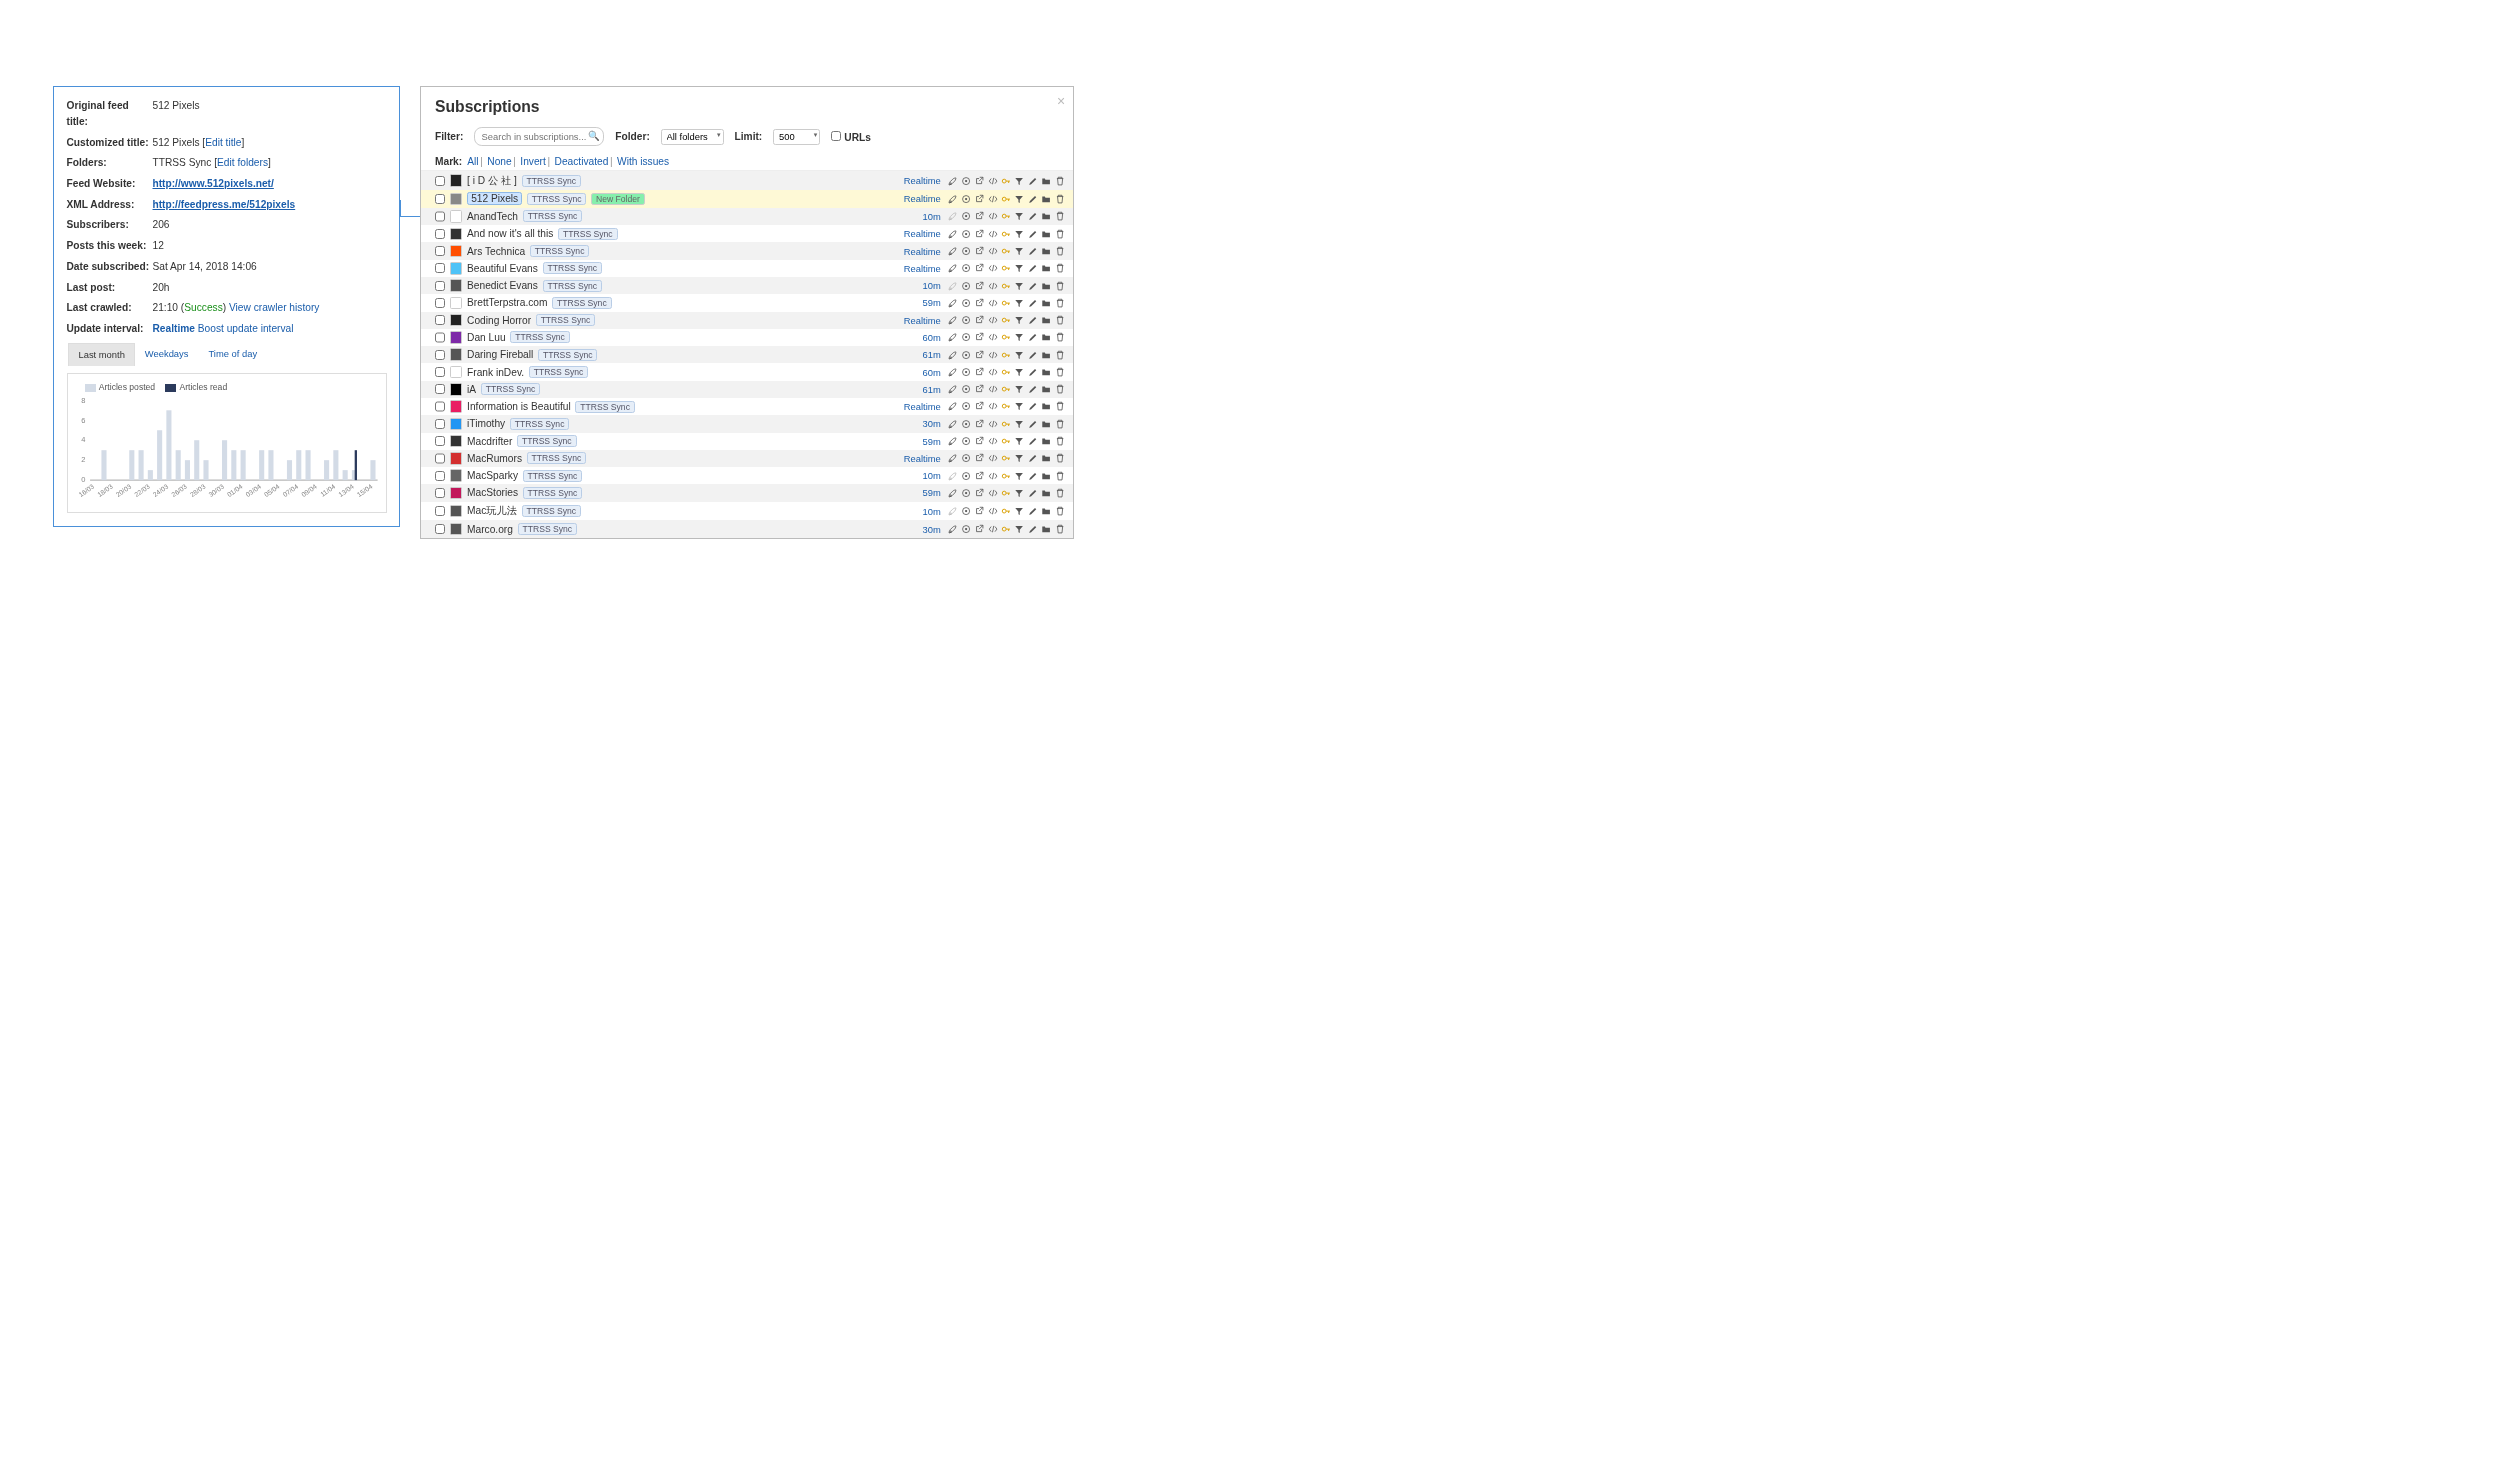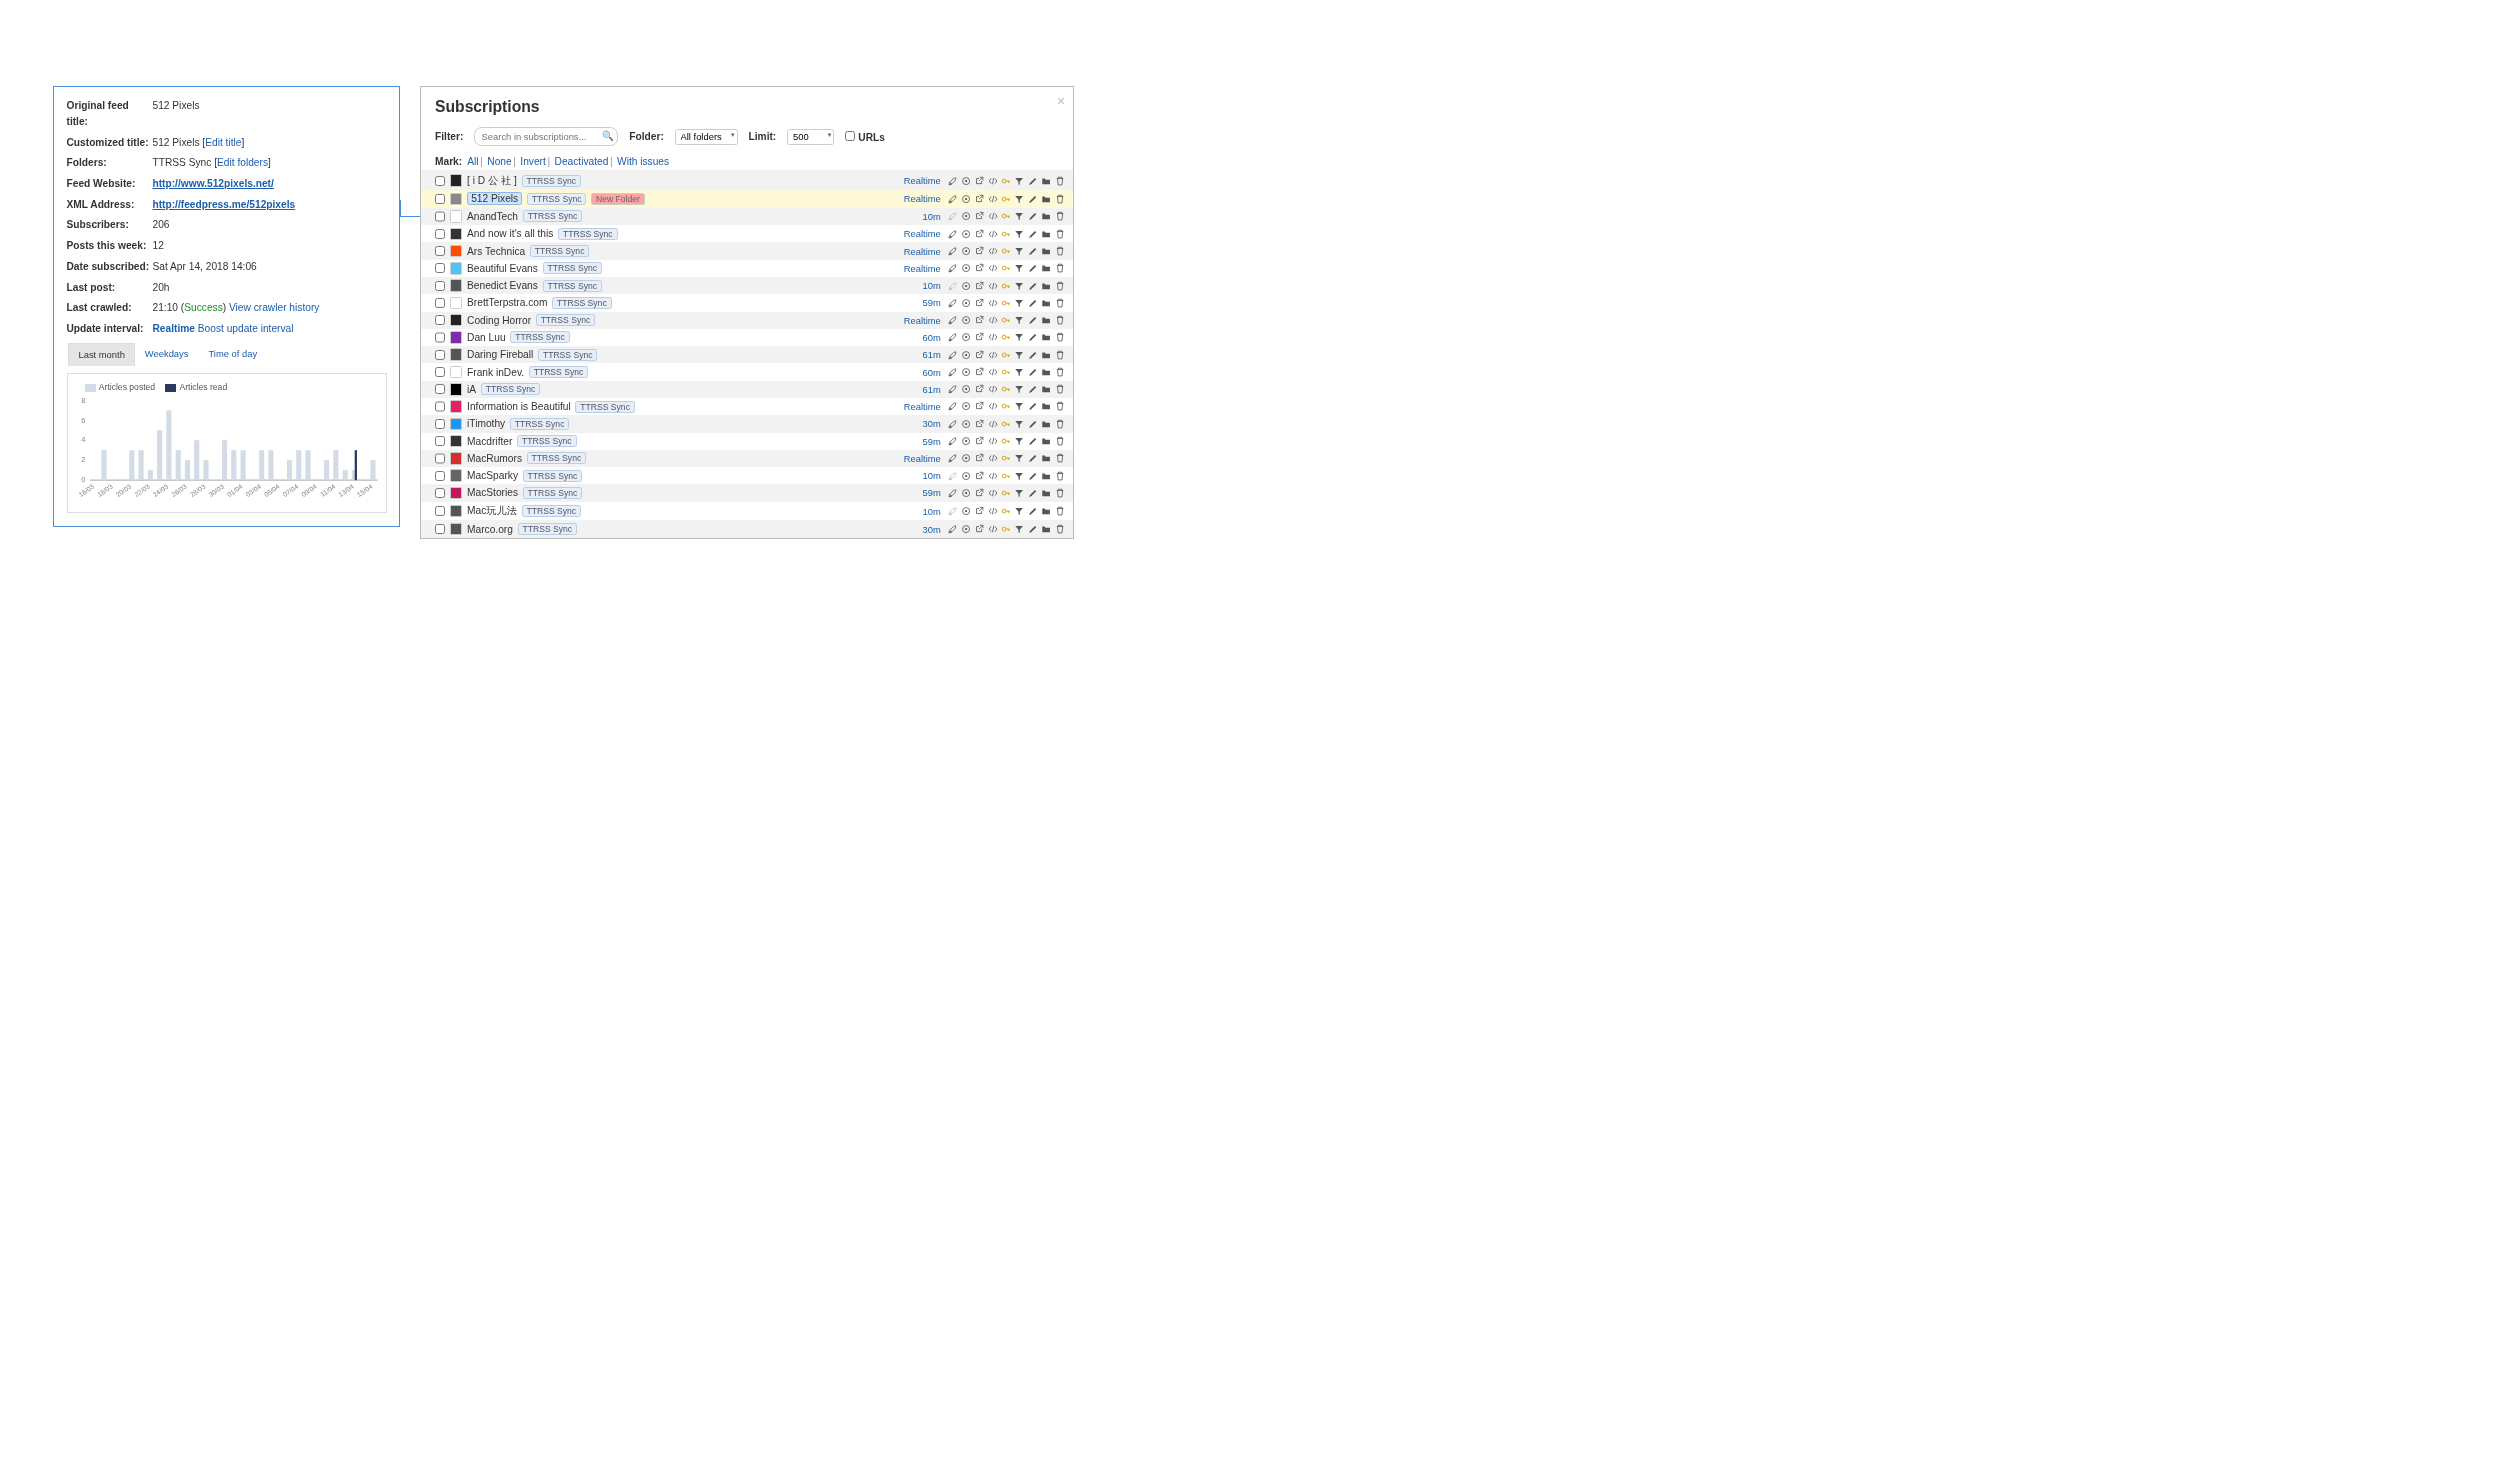--- a/index.html
+++ b/index.html
@@ -27,7 +27,7 @@
 .filters{display:flex;align-items:center;gap:11px;margin-bottom:4.7px;font-size:10.2px}
 .flt-lbl{font-weight:bold}
 .search{position:relative}
-.search input{width:144px;padding:3.1px 17px 3.1px 6.3px;border:0.8px solid #ccc;border-radius:7.8px;font-size:9.4px}
+.search input{width:130px;padding:3.1px 17px 3.1px 6.3px;border:0.8px solid #ccc;border-radius:7.8px;font-size:9.4px}
 .search .mag{position:absolute;right:4.7px;top:3.1px;color:#bbb;font-size:9.4px}
 select.sel{border:0.8px solid #ccc;border-radius:2.4px;padding:1.6px 14px 1.6px 4.7px;font-size:9.4px;background:#fff;appearance:none}
 .select-wrap{position:relative;display:inline-block}

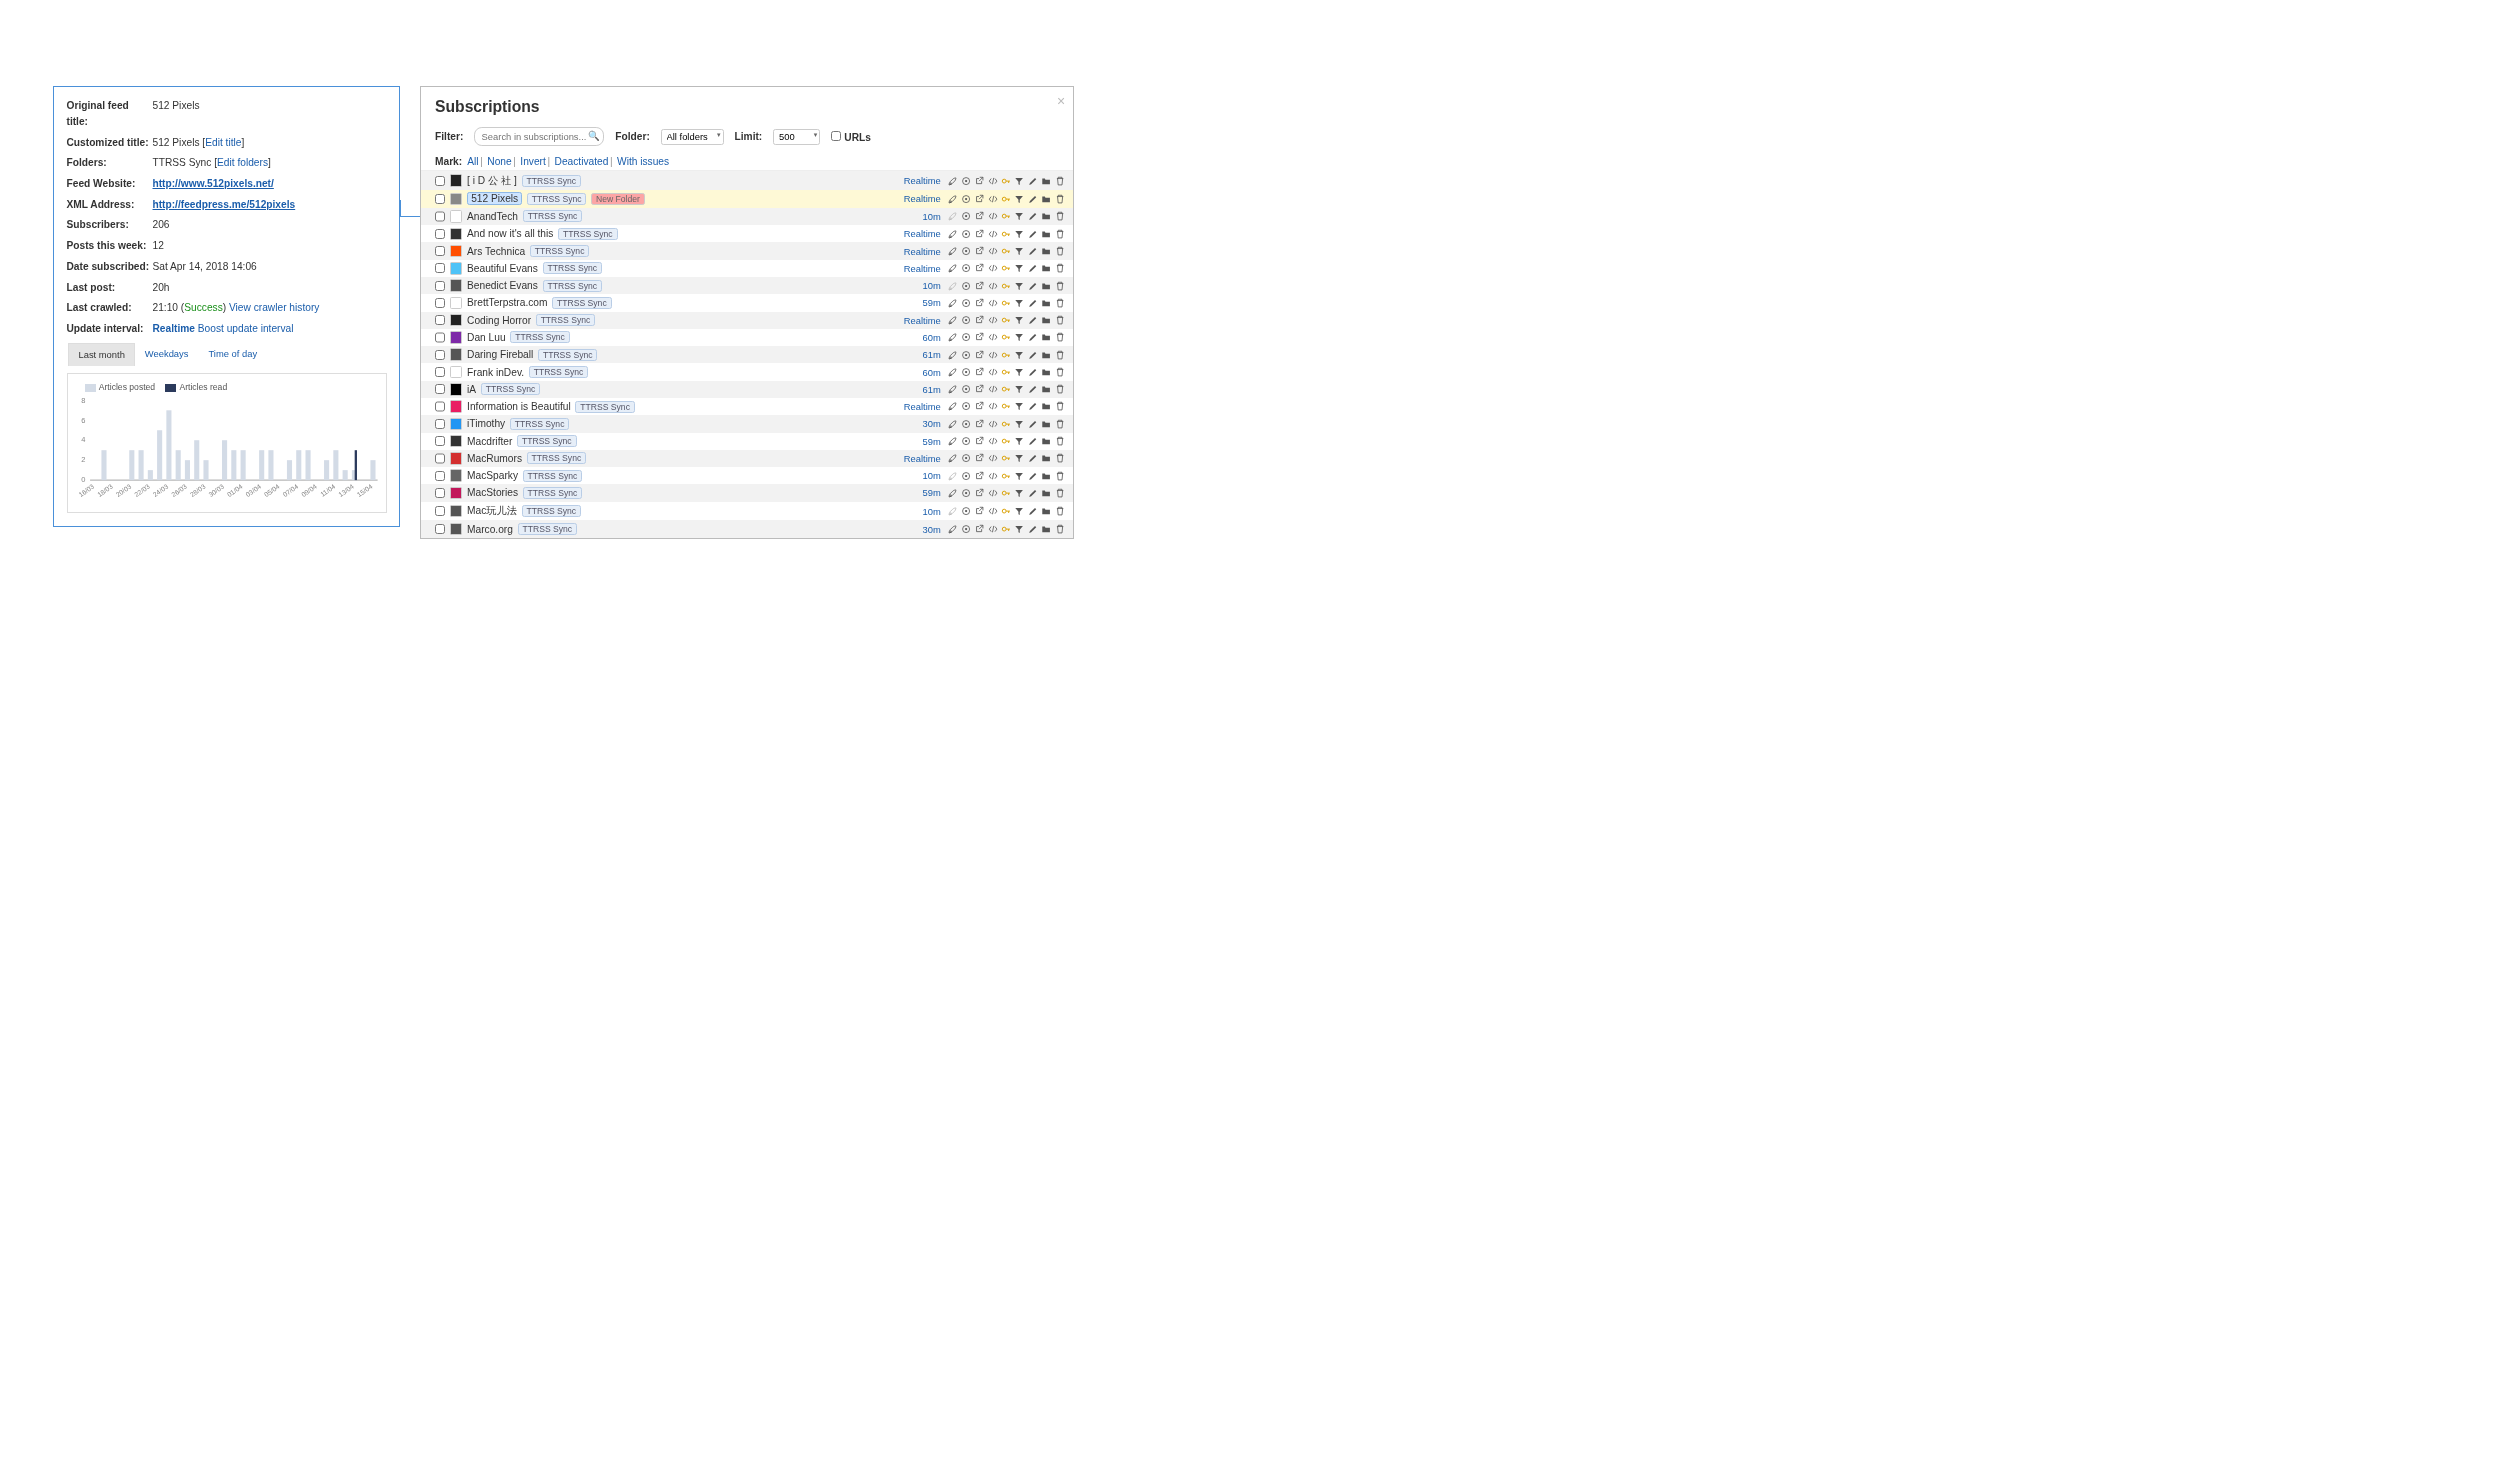--- a/index.html
+++ b/index.html
@@ -44,7 +44,7 @@
 .name{cursor:pointer}
 .name.sel{background:#cde4ff;border:0.8px solid #8db8e6;border-radius:2.4px;padding:0 3.1px}
 .tag{background:#e6eef8;border:0.8px solid #b9cde6;border-radius:2.4px;padding:0 3.9px;font-size:8.6px;color:#556;cursor:pointer}
-.tag2{background:#fca5a5;border:0.8px solid #ccc;border-radius:2.4px;padding:0 3.9px;font-size:8.6px;color:#666}
+.tag2{background:#86efac;border:0.8px solid #ccc;border-radius:2.4px;padding:0 3.9px;font-size:8.6px;color:#666}
 .sp{flex:1}
 .time{color:#1a5dab;font-size:9.4px;margin-right:1.6px}
 .icons{display:flex;gap:2.4px;align-items:center}

